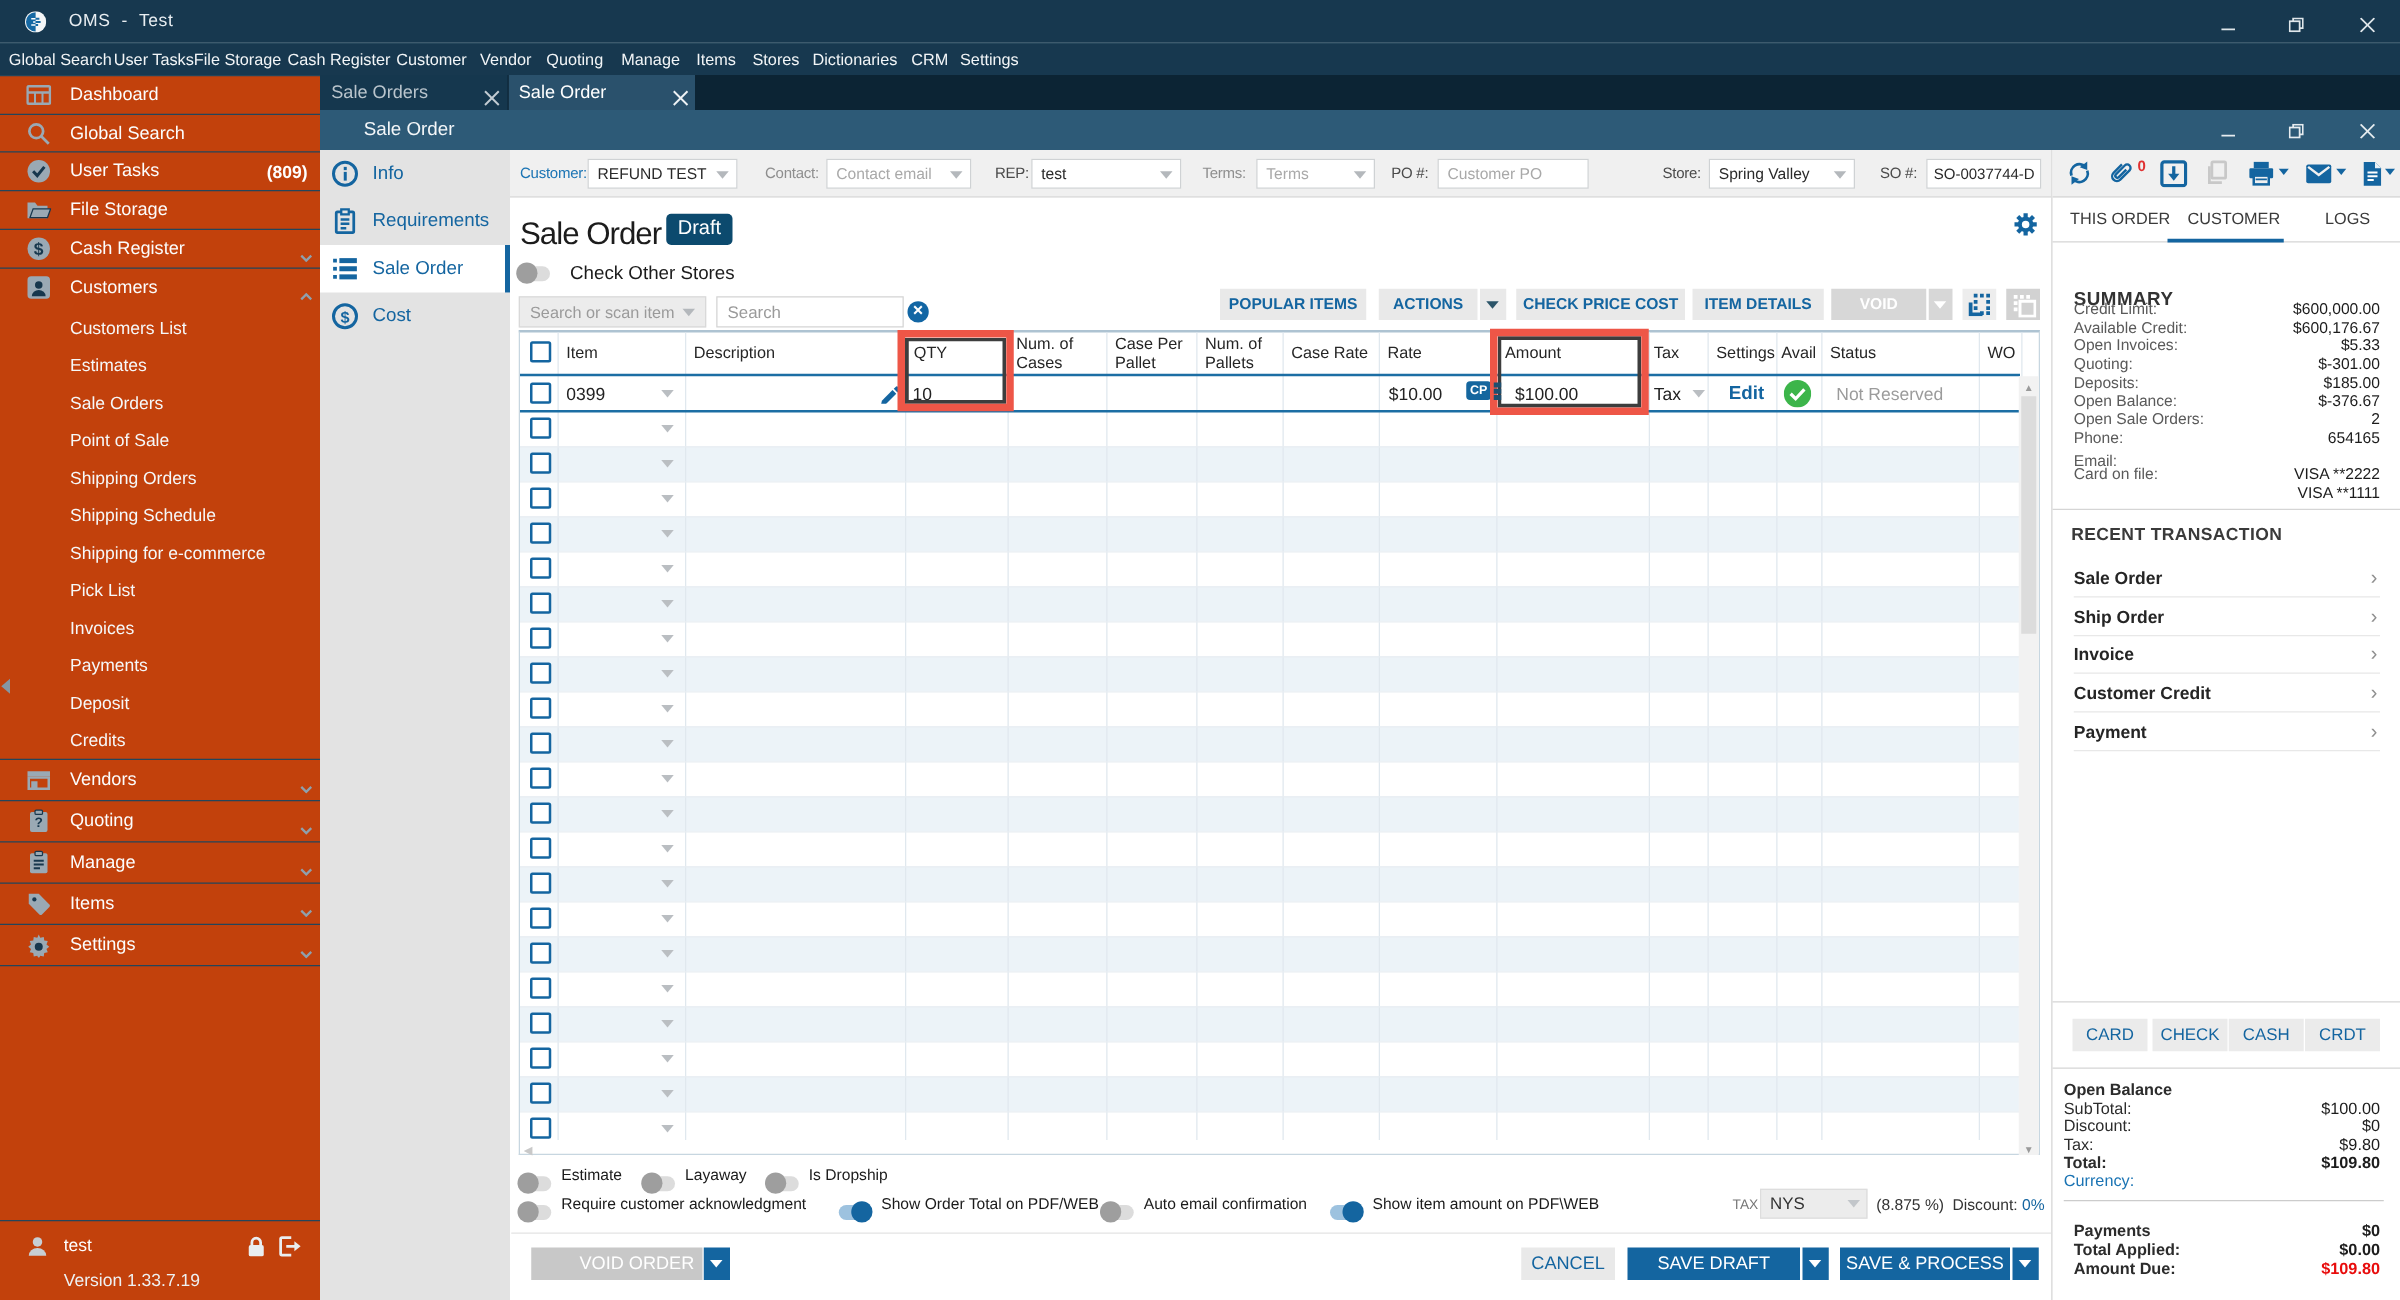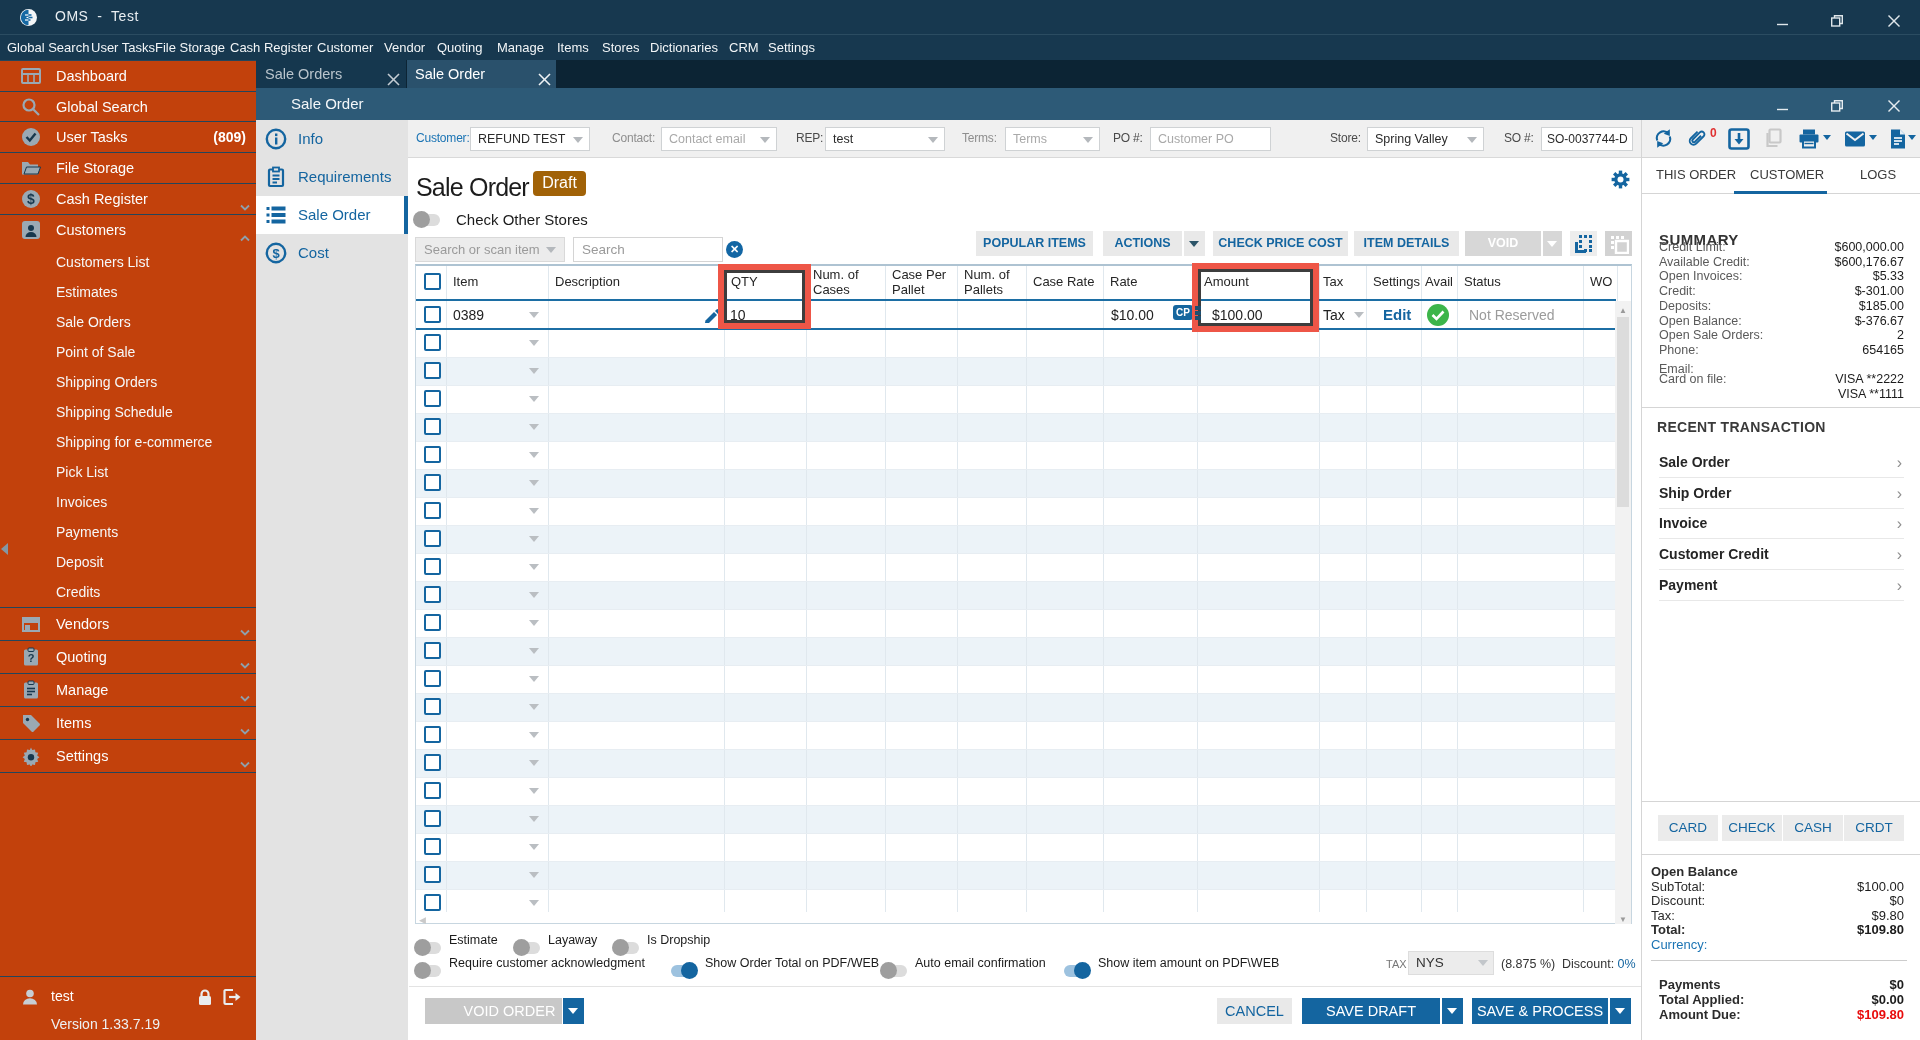--- a/index.html
+++ b/index.html
@@ -43,7 +43,7 @@
 .gray{color:#8e8e8e;}
 .dk{color:#4a4a4a;}
 h1.so{position:absolute;left:8px;top:53px;font-size:25px;font-weight:400;color:#1c1c1c;letter-spacing:-0.8px;}
-.draft{position:absolute;left:125px;top:51px;width:53px;height:25px;background:#a16207;border-radius:4px;color:#fff;font-size:16px;text-align:center;line-height:24px;}
+.draft{position:absolute;left:125px;top:51px;width:53px;height:25px;background:#0c4a6e;border-radius:4px;color:#fff;font-size:16px;text-align:center;line-height:24px;}
 .gear{position:absolute;left:1202px;top:48px;width:21px;height:21px;}
 .cktoggle{position:absolute;left:6px;top:90px;}
 .tgl{position:relative;display:inline-block;width:26px;height:12px;border-radius:6px;background:#dcdcdc;vertical-align:middle;}

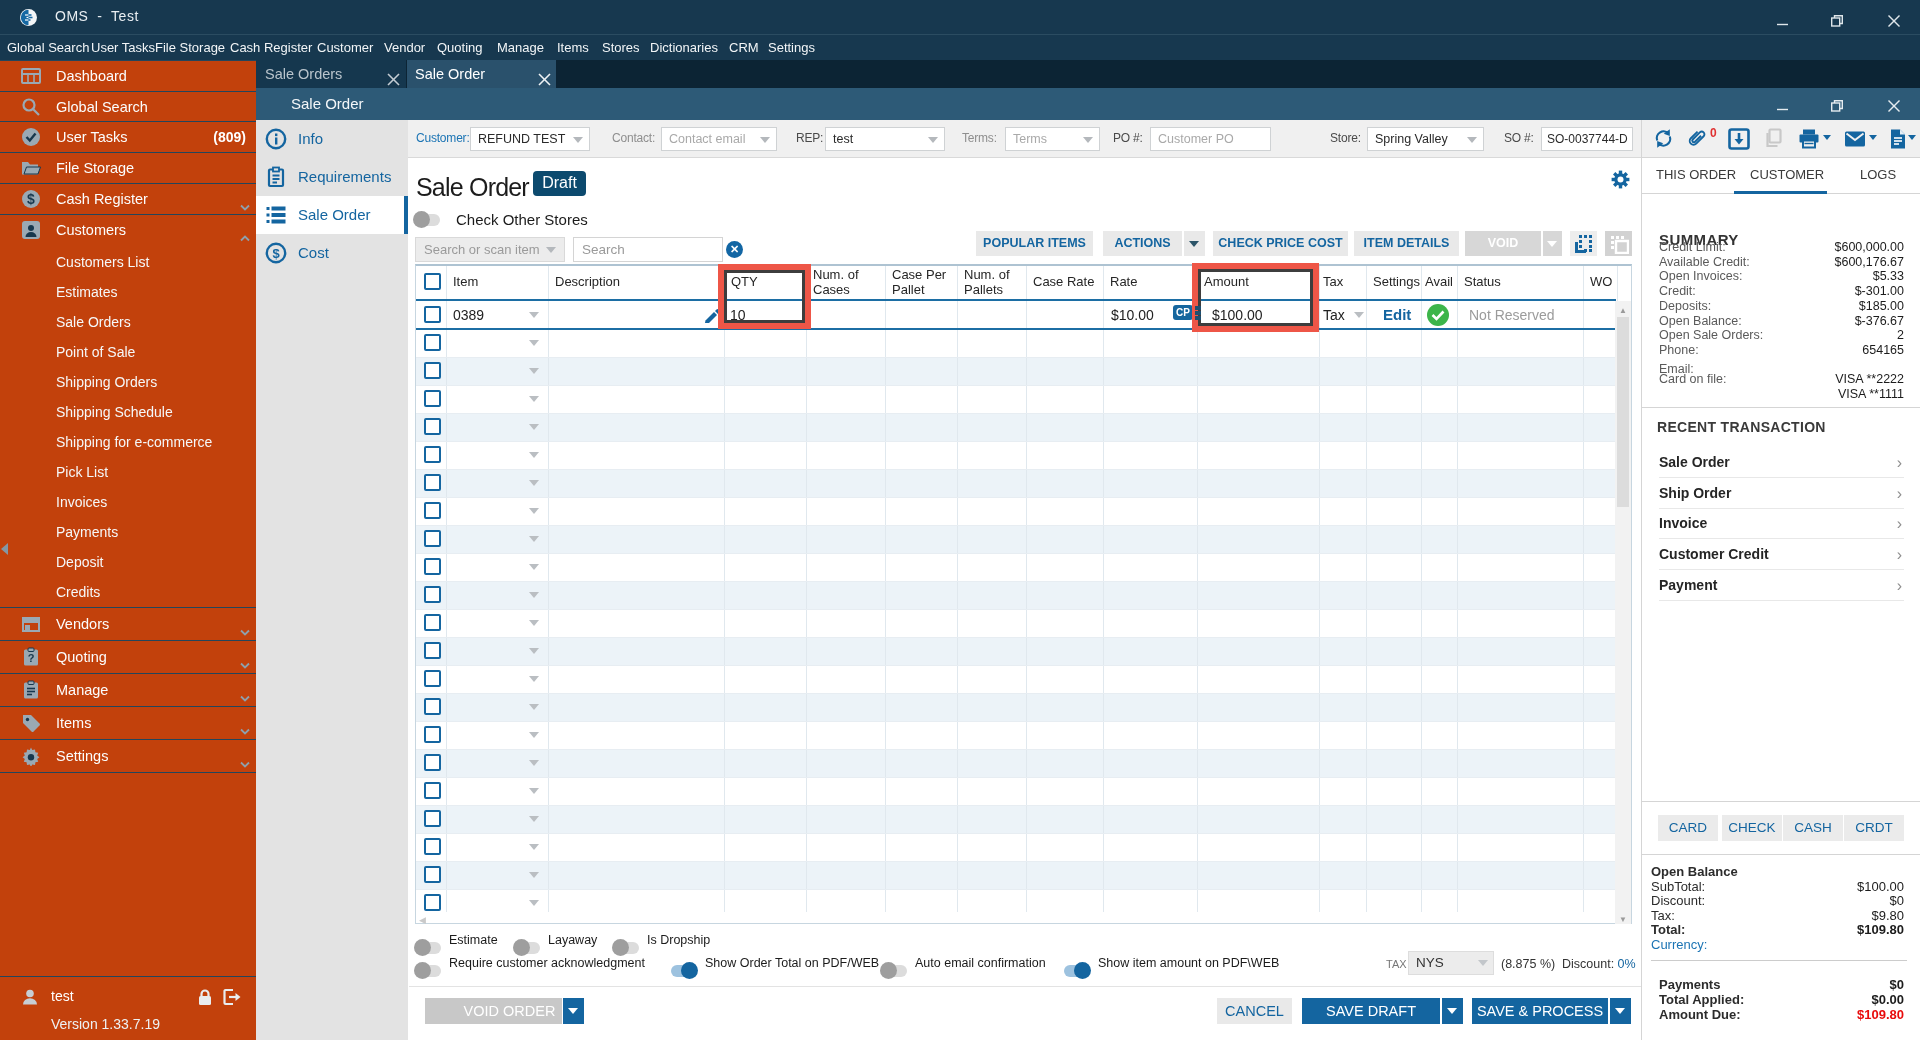--- a/index.html
+++ b/index.html
@@ -638,7 +638,7 @@
       <div class="rval" style="top:135px;">$600,176.67</div>
       <div class="rsec" style="left:17px;top:149px;">Open Invoices:</div>
       <div class="rval" style="top:149px;">$5.33</div>
-      <div class="rsec" style="left:17px;top:164px;">Credit:</div>
+      <div class="rsec" style="left:17px;top:164px;">Quoting:</div>
       <div class="rval" style="top:164px;">$-301.00</div>
       <div class="rsec" style="left:17px;top:179px;">Deposits:</div>
       <div class="rval" style="top:179px;">$185.00</div>

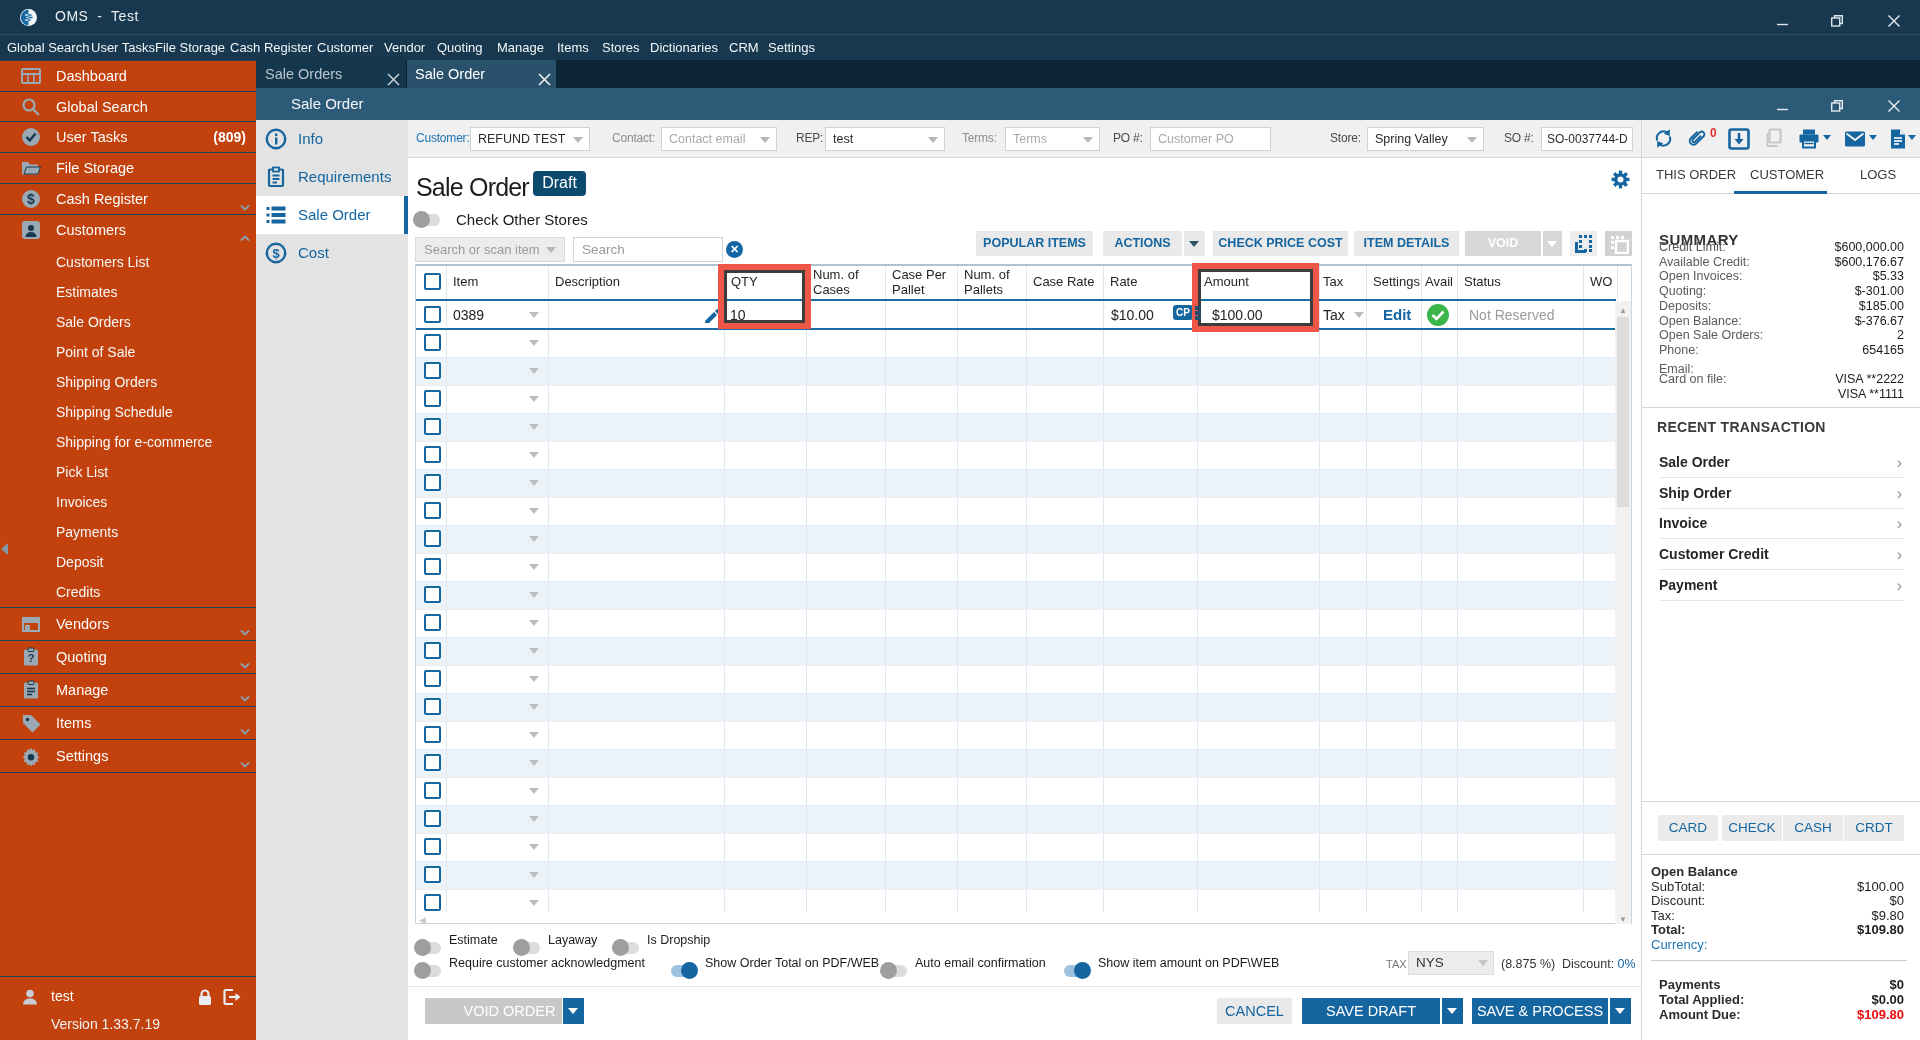--- a/index.html
+++ b/index.html
@@ -454,7 +454,7 @@
       <div class="hcell" style="left:1174px;width:25px;">WO</div>
       <div class="bluline" style="top:33px;"></div>
       <div class="cb" style="left:8px;top:40px;"></div>
-      <div class="cellt" style="left:37px;top:41px;">0389</div>
+      <div class="cellt" style="left:37px;top:41px;">0399</div>
       <div class="rcar" style="left:113px;top:46px;"></div>
       <div class="abs" style="left:288px;top:42px;"><svg width="16" height="15" viewBox="0 0 16 15" style="">
           <path d="M1.5 12.5 L10 4 l3 3 -8.5 8.5 -3.8 .8 z" fill="#1465a0"></path>

